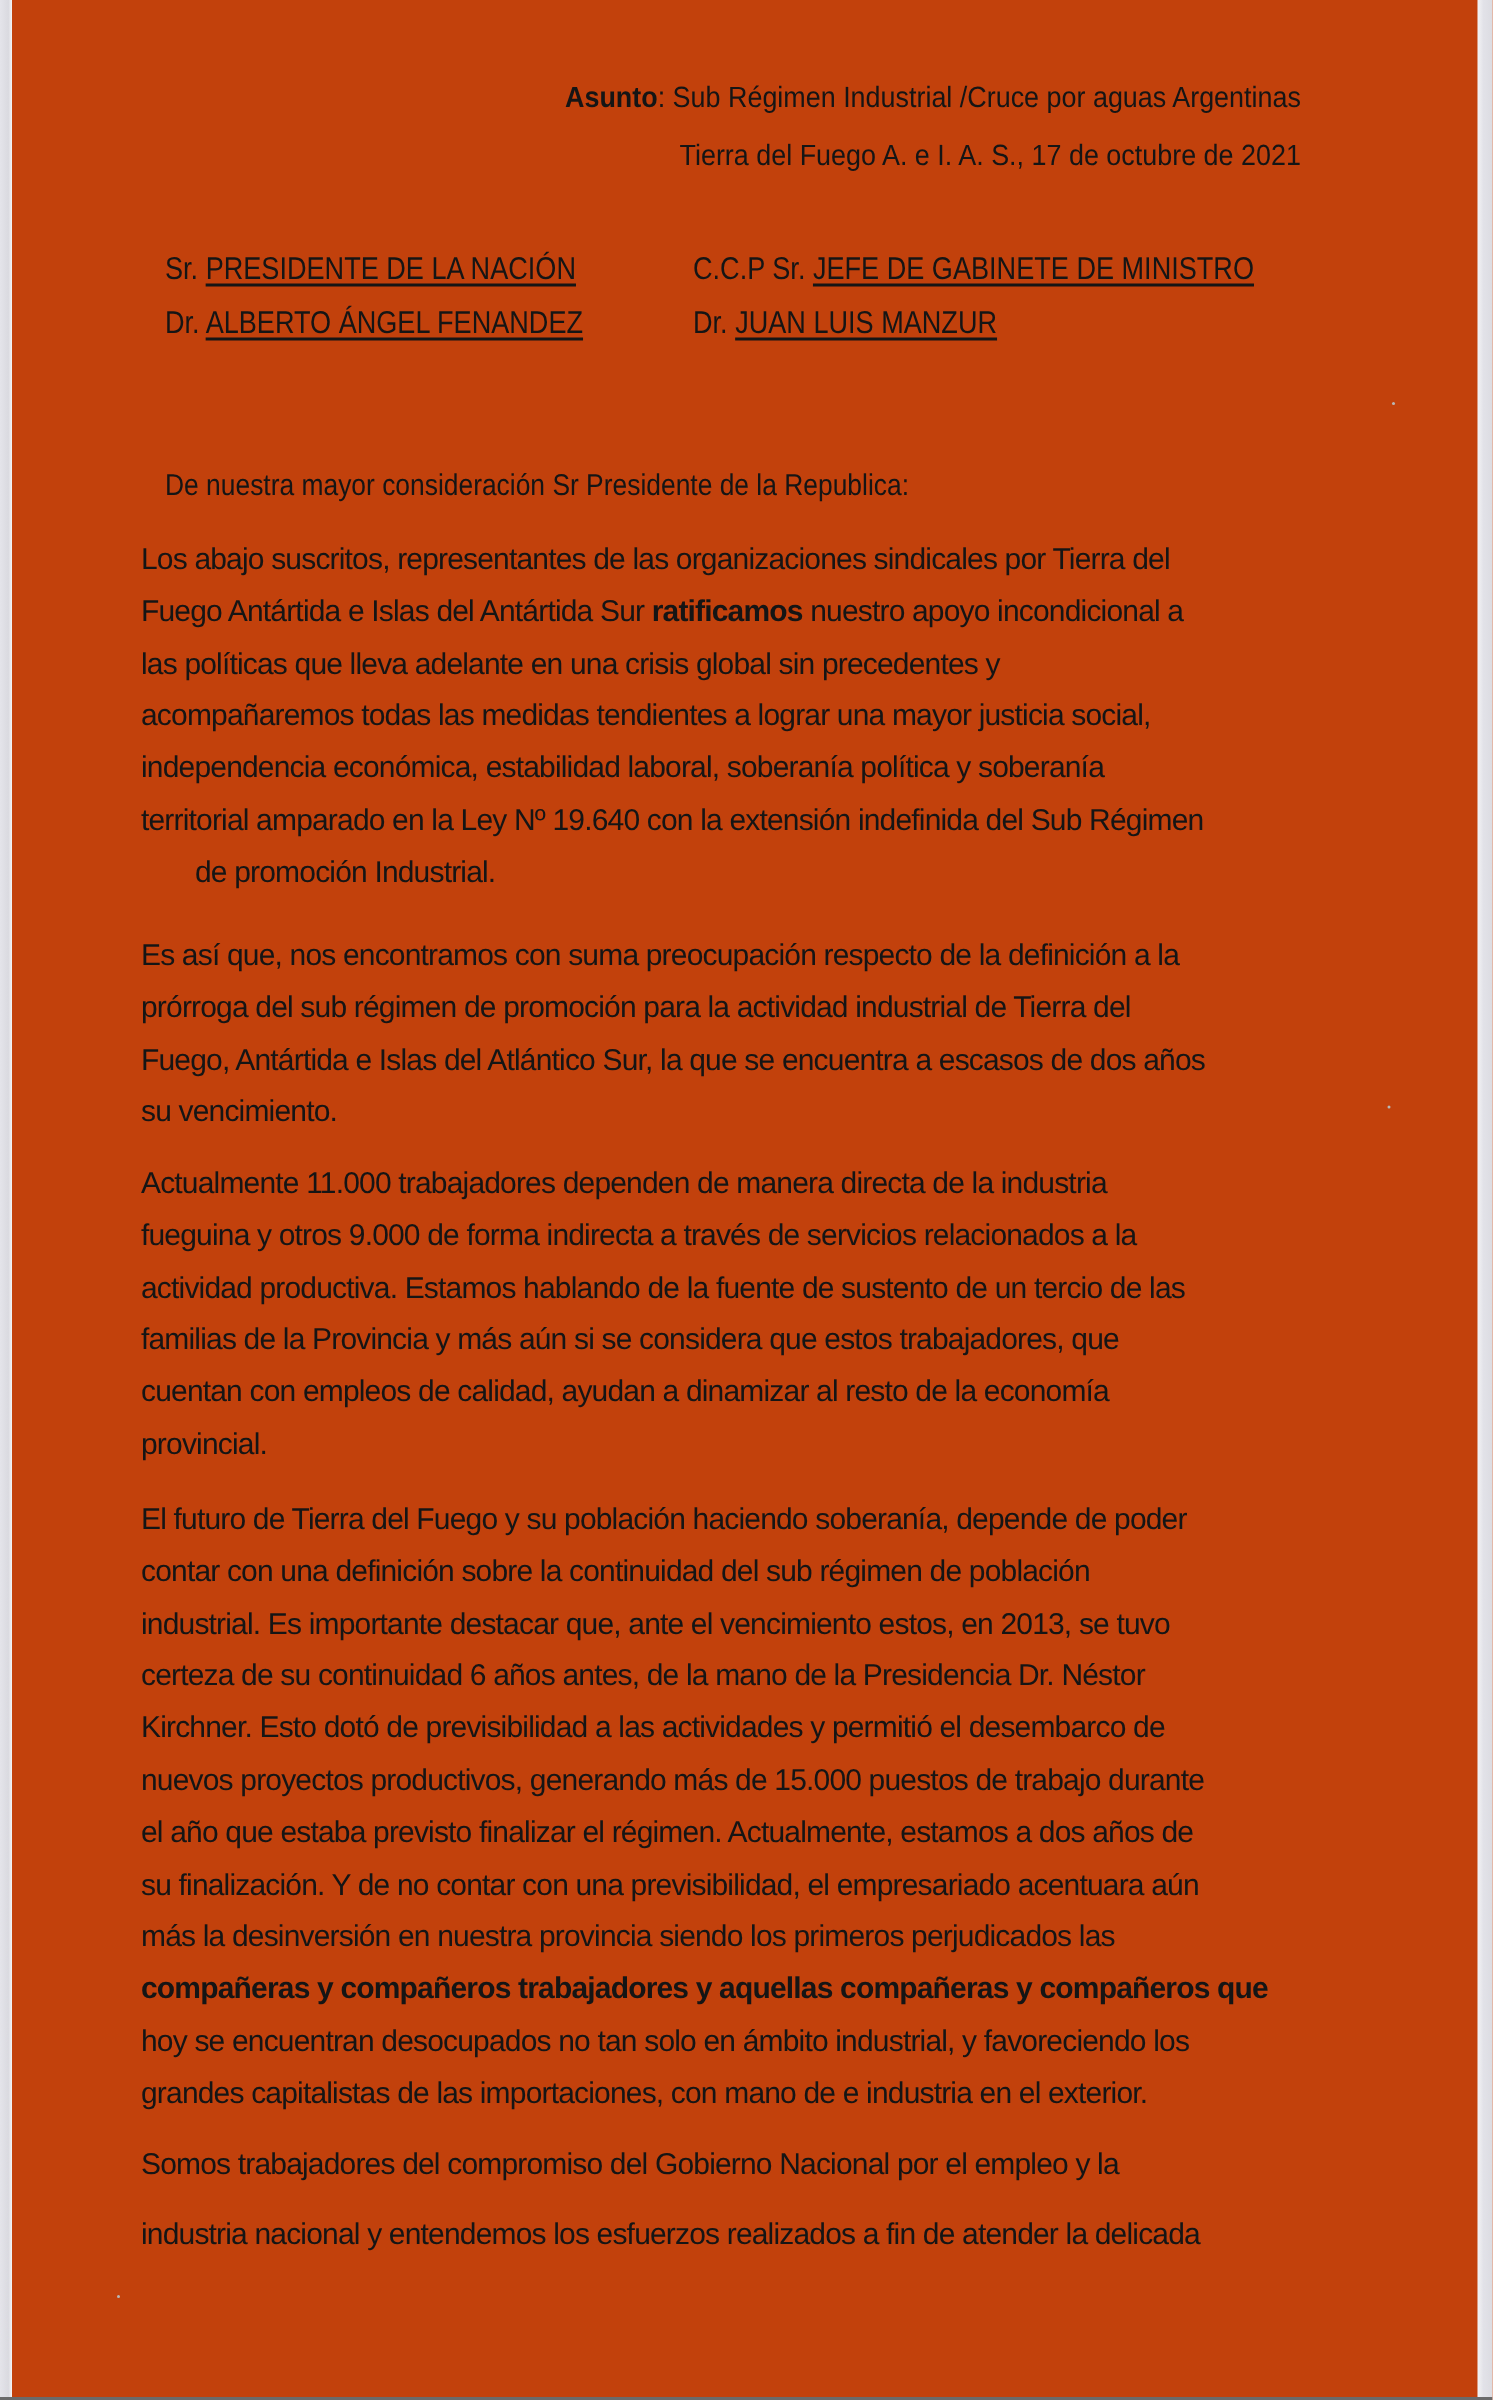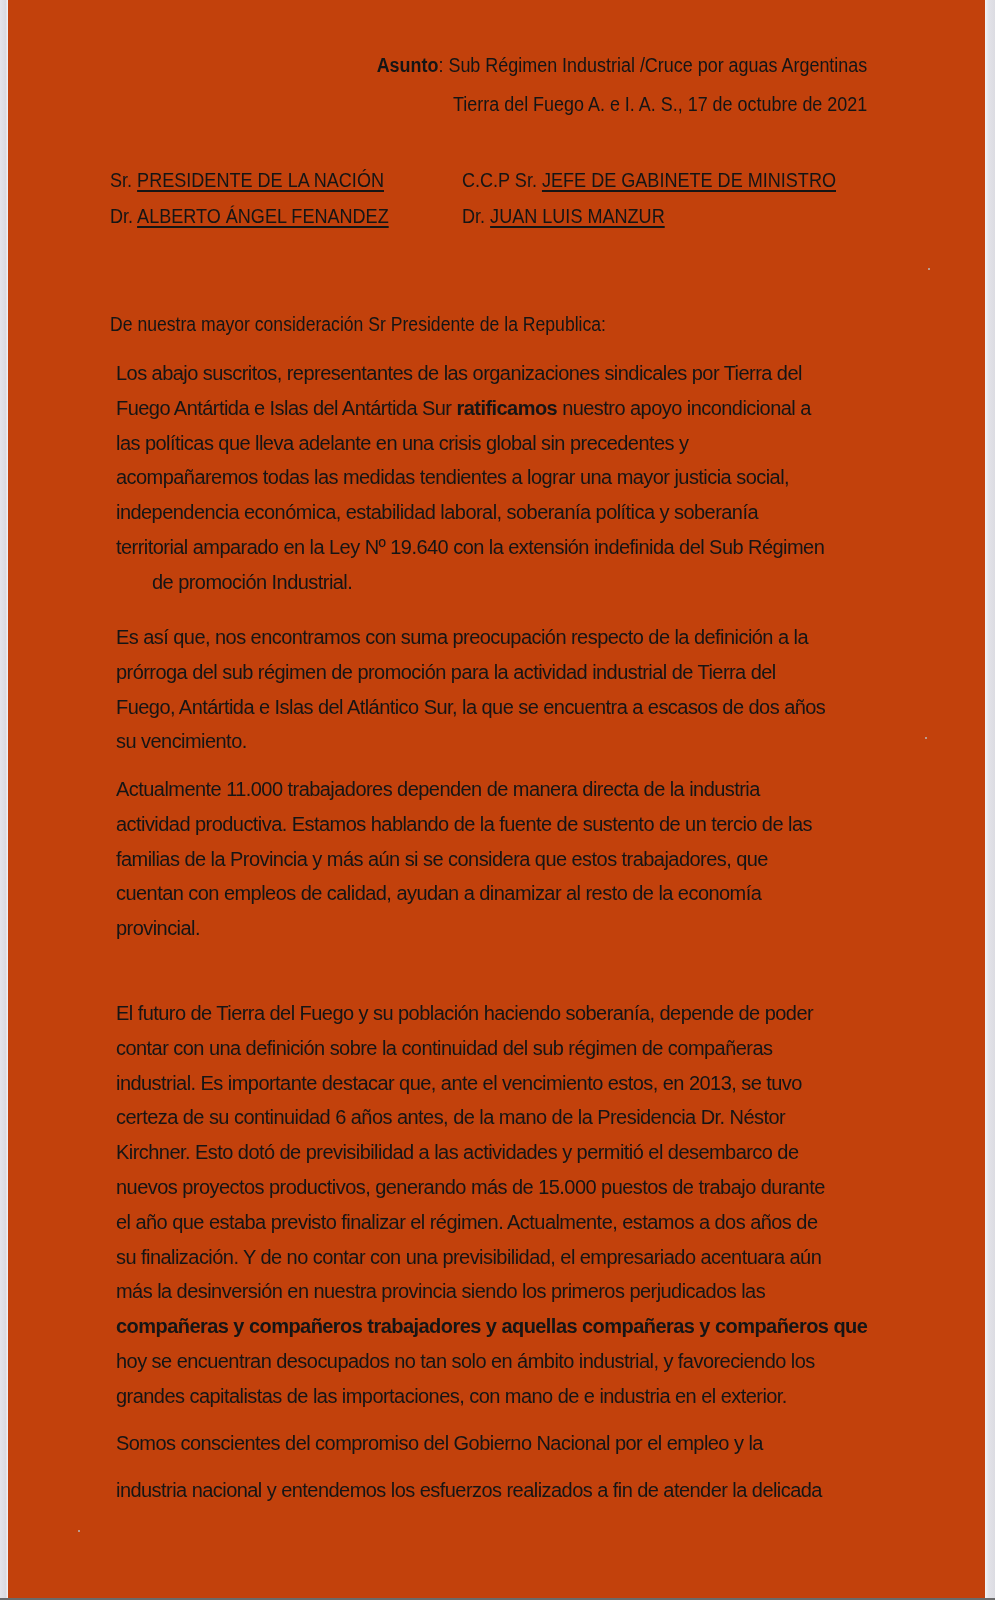--- a/index.html
+++ b/index.html
@@ -88,7 +88,7 @@
   }
   .body-p {
     position: absolute;
-    left: 116px;
+    left: 94px;
     width: 733px;
     font-size: 20px;
     line-height: 34.8px;

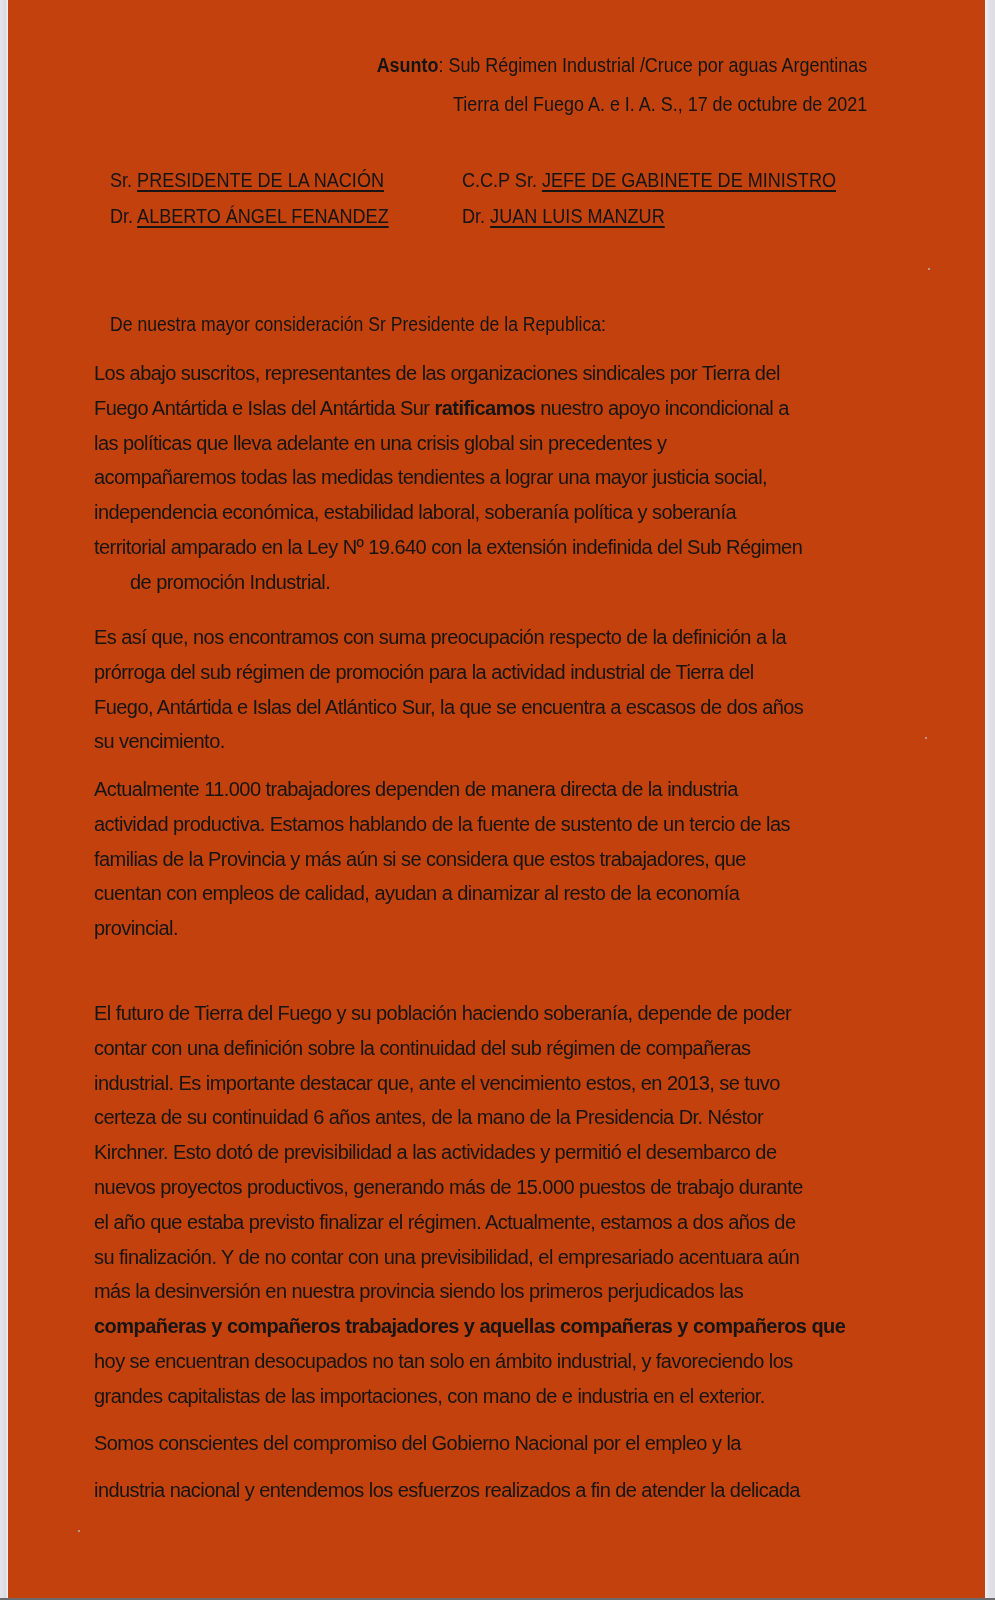--- a/index.html
+++ b/index.html
@@ -159,6 +159,7 @@
       </div>
     <div class="body-p p3">
         <span class="ln"><span class="inner scale" style="display: inline-block; width: auto; white-space: nowrap; transform-origin: left center; word-spacing: 0px;">Actualmente 11.000 trabajadores dependen de manera directa de la industria</span></span>
+        <span class="ln"><span class="inner scale" style="display: inline-block; width: auto; white-space: nowrap; transform-origin: left center; word-spacing: 0px;">fueguina y otros 9.000 de forma indirecta a través de servicios relacionados a la</span></span>
         <span class="ln"><span class="inner scale" style="display: inline-block; width: auto; white-space: nowrap; transform-origin: left center; word-spacing: 0px;">actividad productiva. Estamos hablando de la fuente de sustento de un tercio de las</span></span>
         <span class="ln"><span class="inner scale" style="display: inline-block; width: auto; white-space: nowrap; transform-origin: left center; word-spacing: 0px;">familias de la Provincia y más aún si se considera que estos trabajadores, que</span></span>
         <span class="ln"><span class="inner scale" style="display: inline-block; width: auto; white-space: nowrap; transform-origin: left center; word-spacing: 0px;">cuentan con empleos de calidad, ayudan a dinamizar al resto de la economía</span></span>

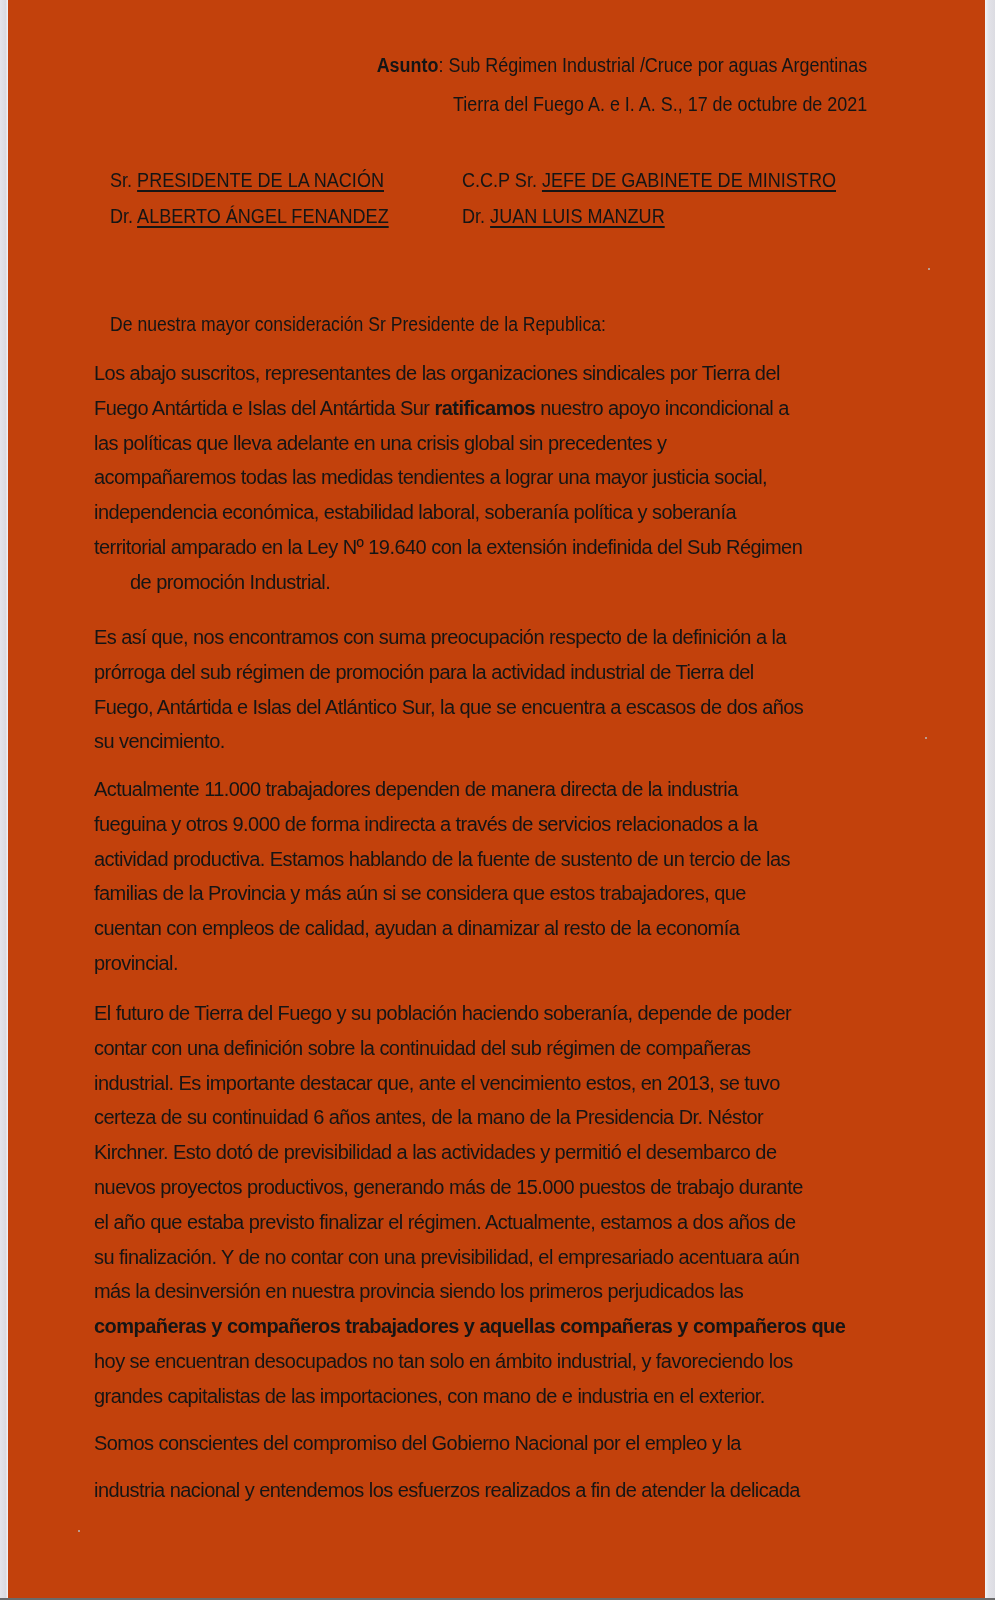--- a/index.html
+++ b/index.html
@@ -167,7 +167,7 @@
       </div>
     <div class="body-p p4">
         <span class="ln"><span class="inner scale" style="display: inline-block; width: auto; white-space: nowrap; transform-origin: left center; word-spacing: 0px;">El futuro de Tierra del Fuego y su población haciendo soberanía, depende de poder</span></span>
-        <span class="ln"><span class="inner scale" style="display: inline-block; width: auto; white-space: nowrap; transform-origin: left center; word-spacing: 0px;">contar con una definición sobre la continuidad del sub régimen de compañeras</span></span>
+        <span class="ln"><span class="inner scale" style="display: inline-block; width: auto; white-space: nowrap; transform-origin: left center; word-spacing: 0px;">contar con una definición sobre la continuidad del sub régimen de población</span></span>
         <span class="ln"><span class="inner scale" style="display: inline-block; width: auto; white-space: nowrap; transform-origin: left center; word-spacing: 0px;">industrial. Es importante destacar que, ante el vencimiento estos, en 2013, se tuvo</span></span>
         <span class="ln"><span class="inner scale" style="display: inline-block; width: auto; white-space: nowrap; transform-origin: left center; word-spacing: 0px;">certeza de su continuidad 6 años antes, de la mano de la Presidencia Dr. Néstor</span></span>
         <span class="ln"><span class="inner scale" style="display: inline-block; width: auto; white-space: nowrap; transform-origin: left center; word-spacing: 0px;">Kirchner. Esto dotó de previsibilidad a las actividades y permitió el desembarco de</span></span>

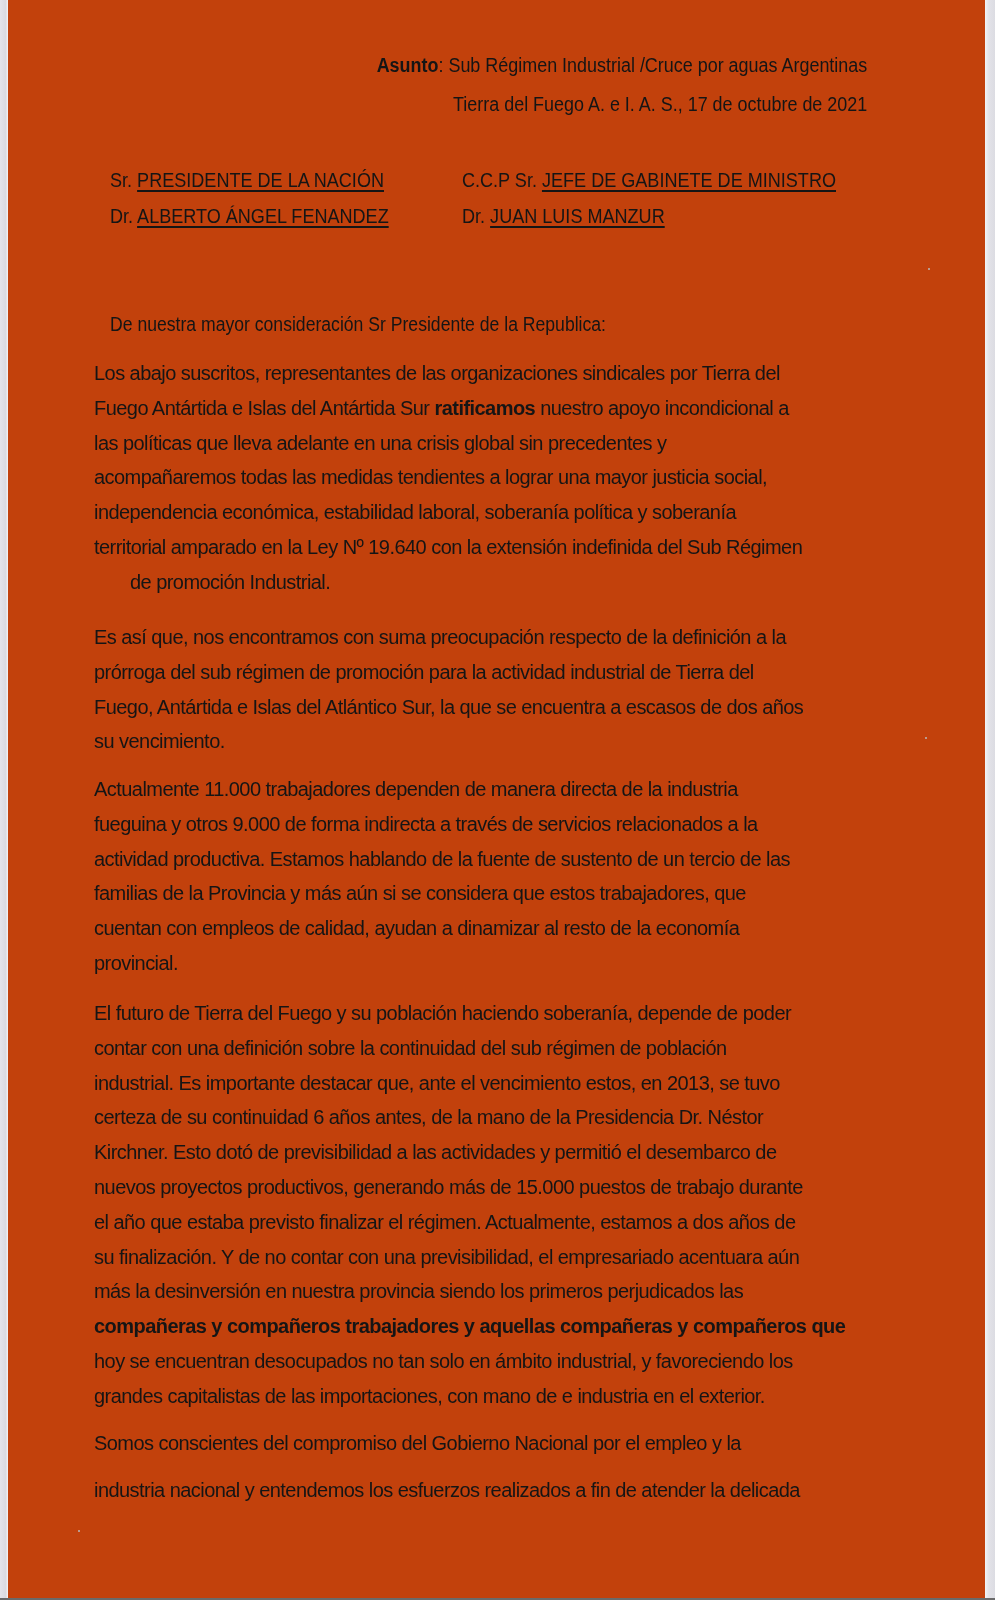--- a/index.html
+++ b/index.html
@@ -180,7 +180,7 @@
         <span class="ln last"><span class="inner scale" style="display: inline-block; width: auto; white-space: nowrap; transform-origin: left center;">grandes capitalistas de las importaciones, con mano de e industria en el exterior.</span></span>
       </div>
     <div class="body-p p5">
-        <span class="ln"><span class="inner scale" style="display: inline-block; width: auto; white-space: nowrap; transform-origin: left center; word-spacing: 0px;">Somos conscientes del compromiso del Gobierno Nacional por el empleo y la</span></span>
+        <span class="ln"><span class="inner scale" style="display: inline-block; width: auto; white-space: nowrap; transform-origin: left center; word-spacing: 0px;">Somos trabajadores del compromiso del Gobierno Nacional por el empleo y la</span></span>
         <span class="ln last"><span class="inner scale" style="display: inline-block; width: auto; white-space: nowrap; transform-origin: left center; margin-top: 12px;">industria nacional y entendemos los esfuerzos realizados a fin de atender la delicada</span></span>
       </div>
 

